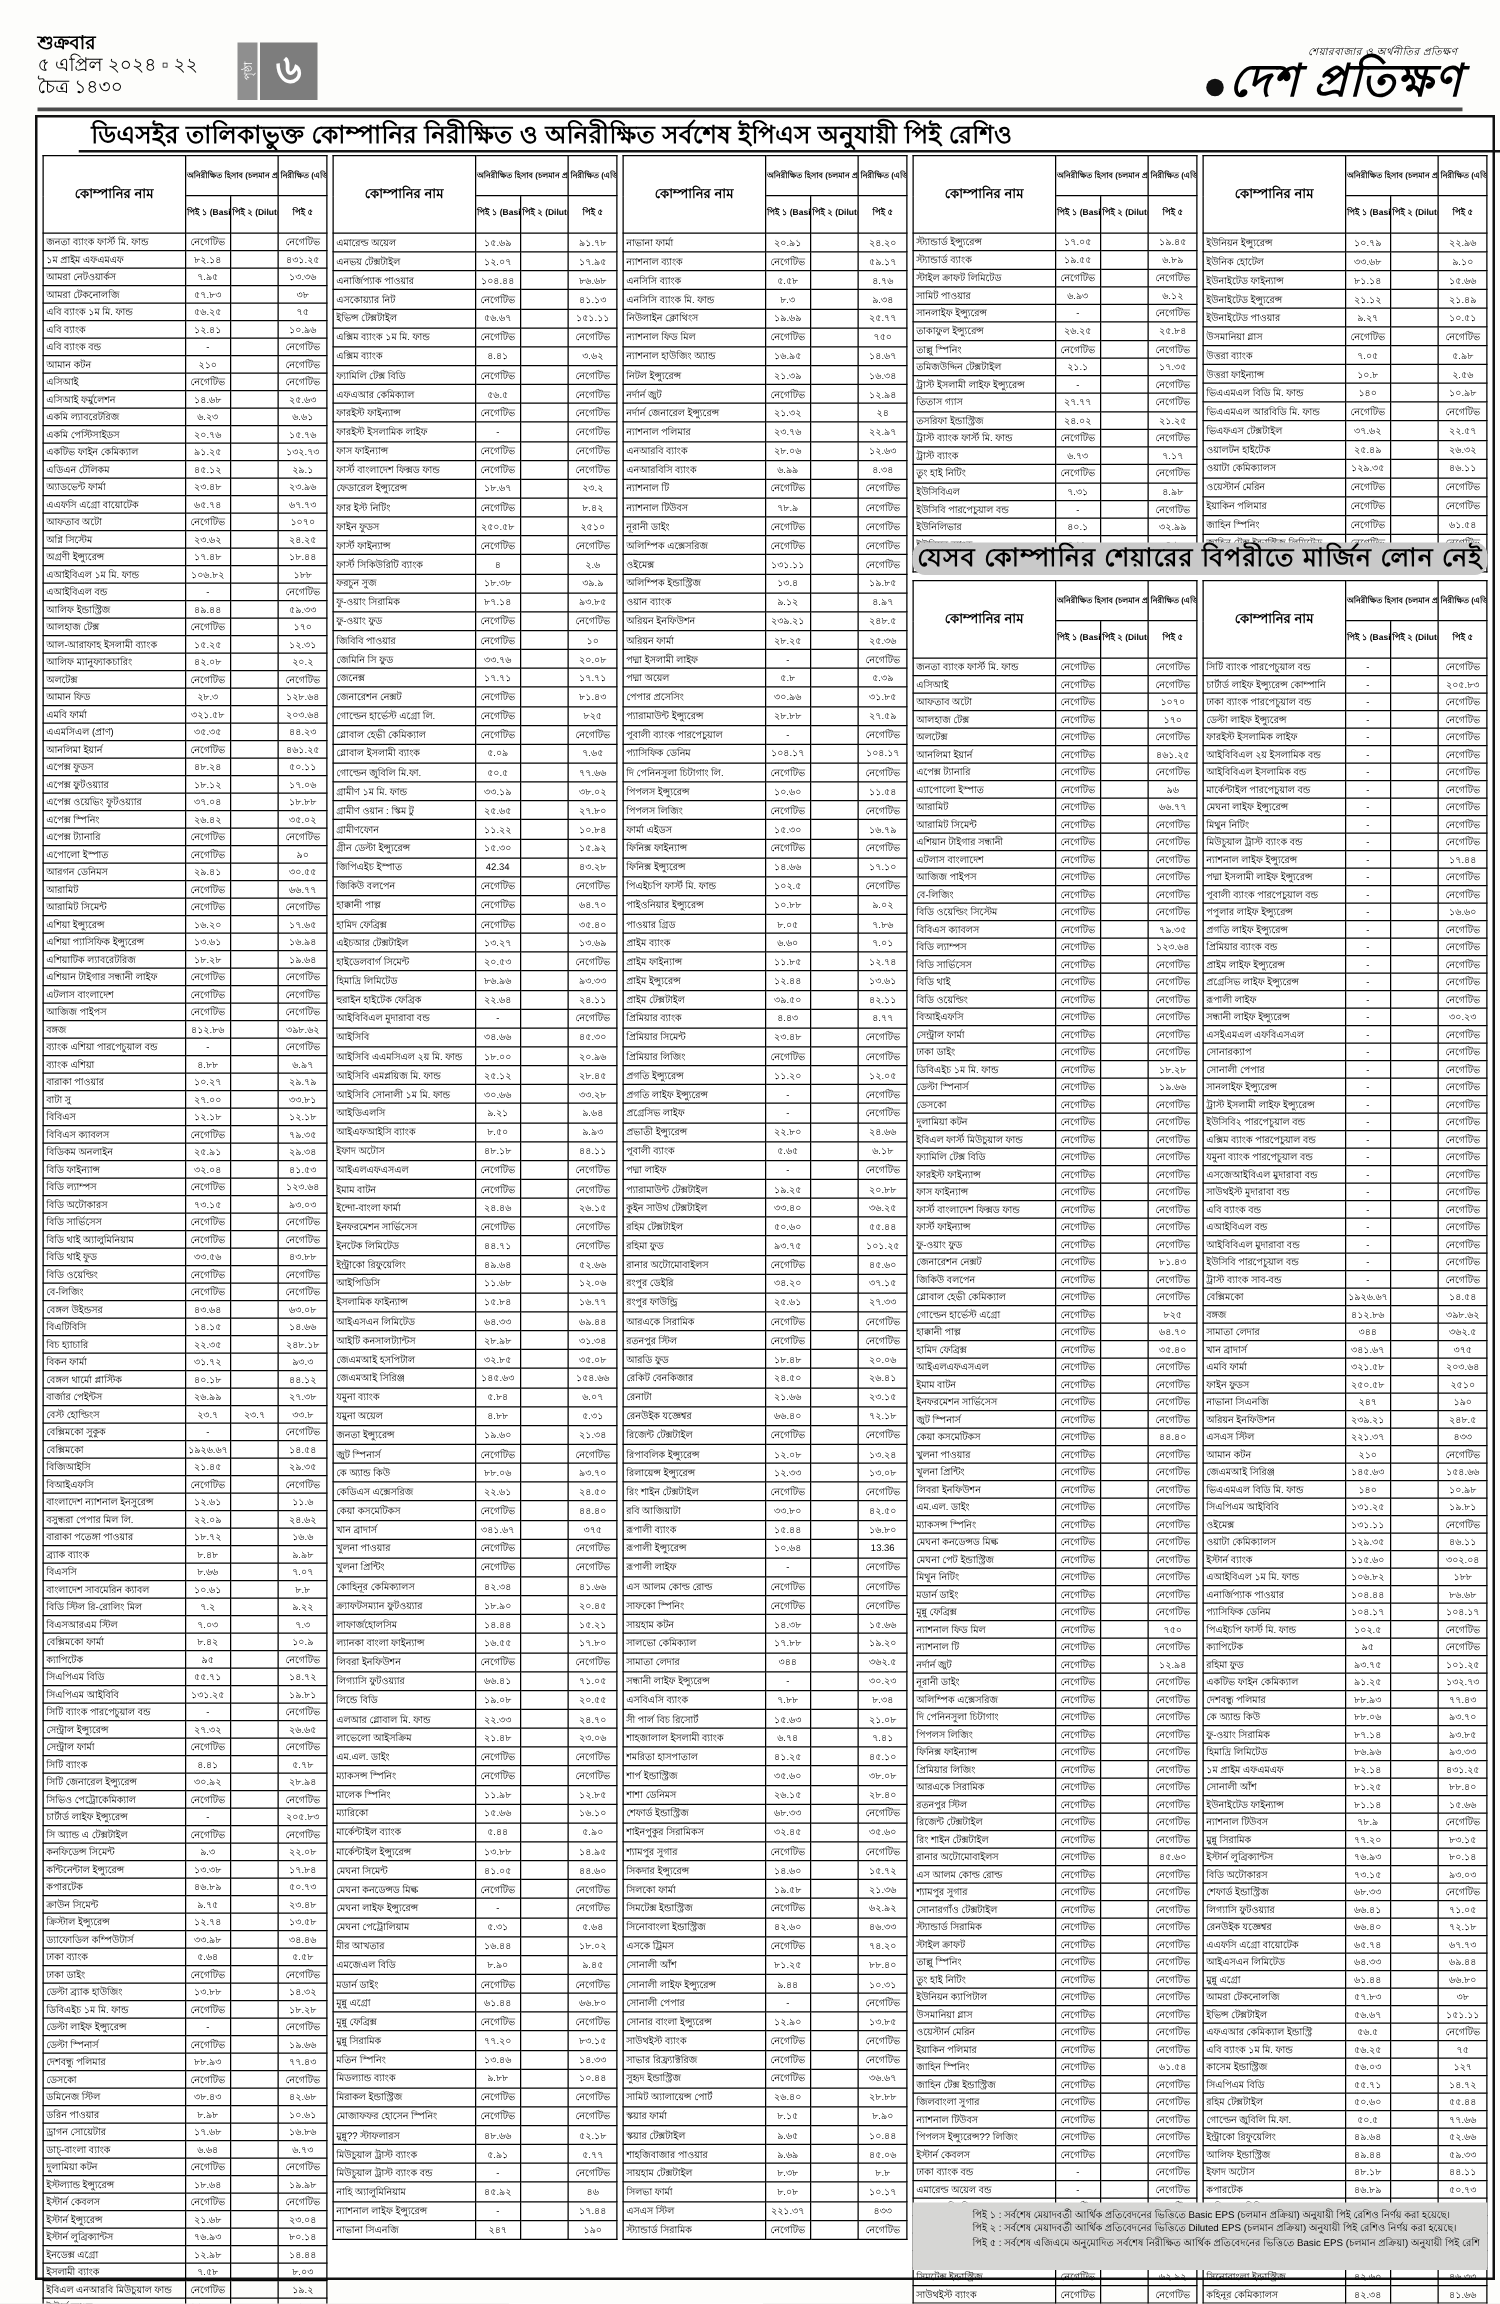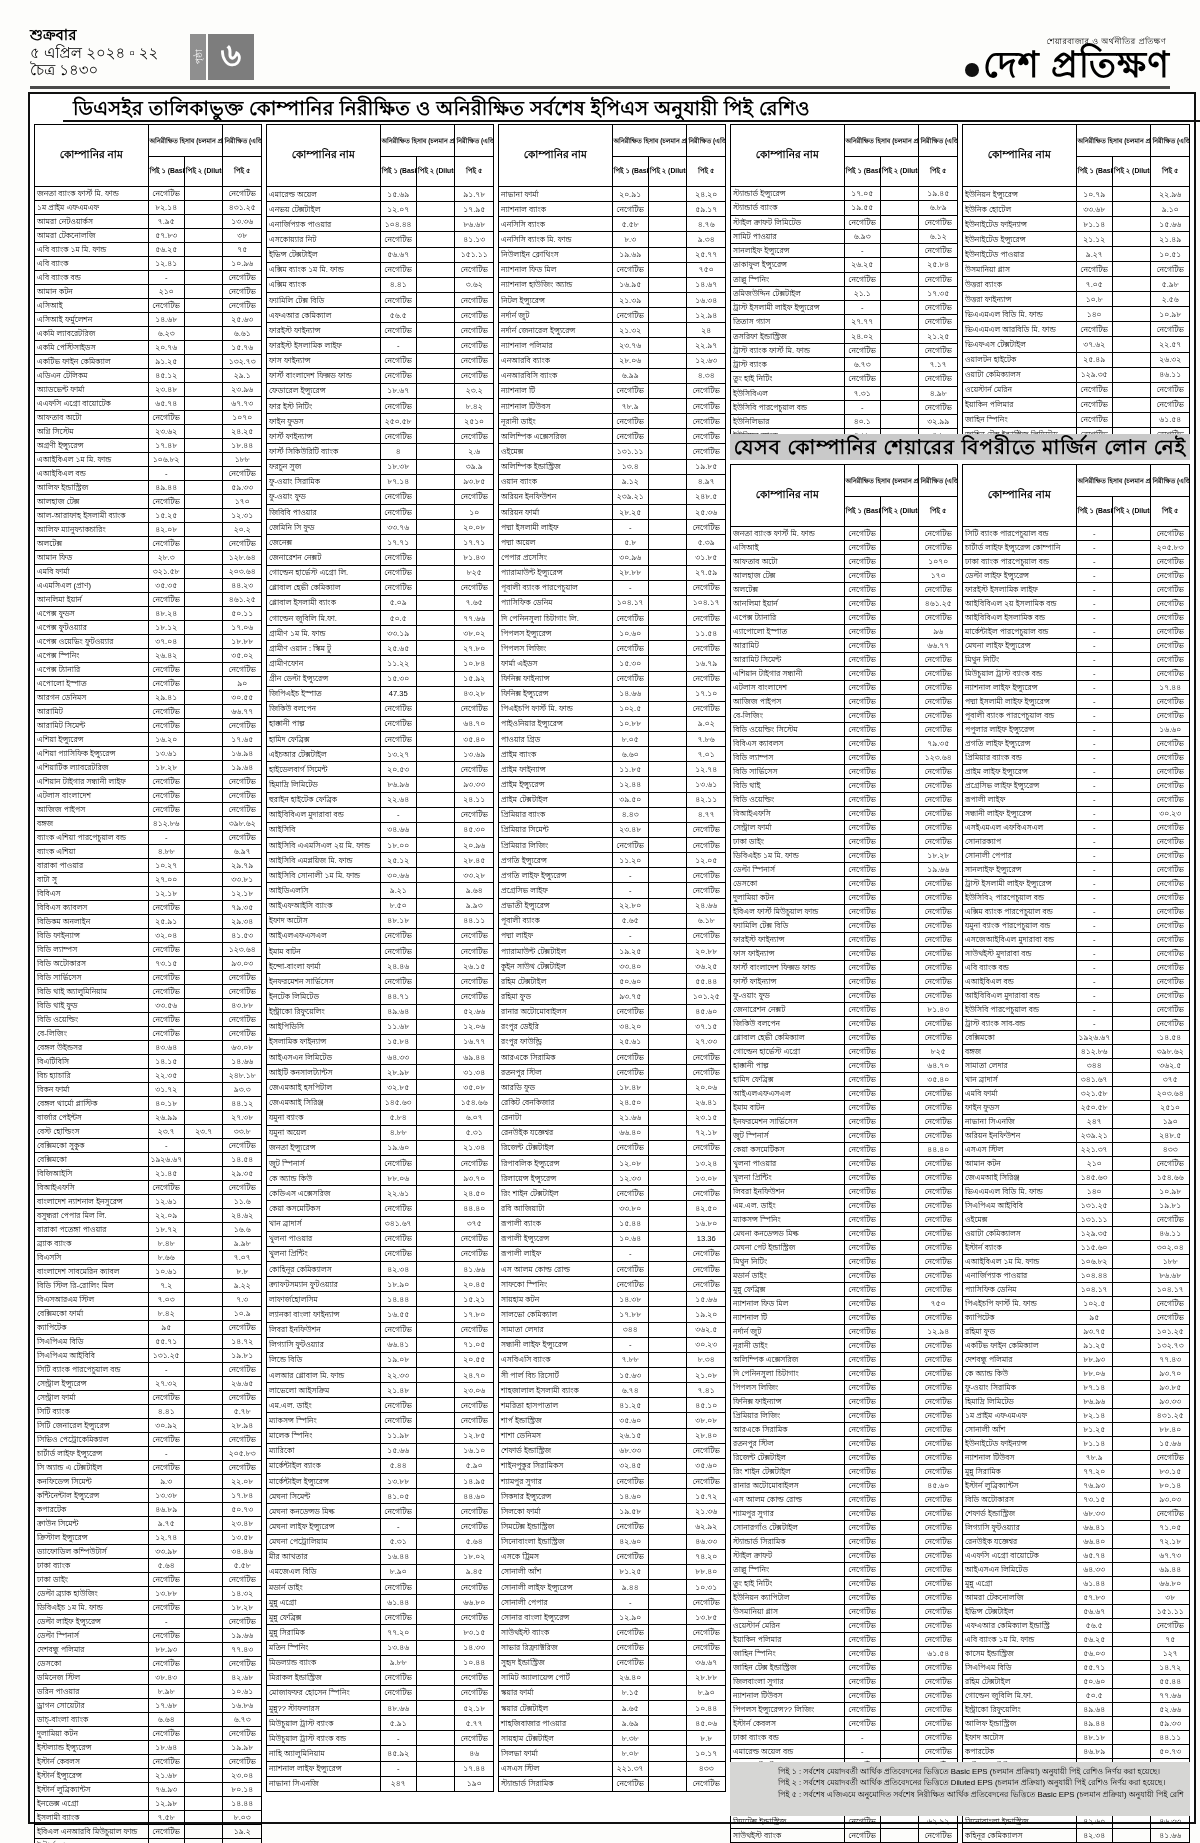--- a/index.html
+++ b/index.html
@@ -16,7 +16,7 @@
   .page-num-box{position:absolute;left:178px;bottom:6px;width:46px;height:46px;background:#7d7d7d;
             color:#fff;font-size:32px;font-weight:bold;display:flex;align-items:center;justify-content:center;}
   .section-title{position:absolute;left:236px;bottom:8px;font-size:29px;font-weight:bold;letter-spacing:0.5px;}
-  .logo-block{position:absolute;right:0;bottom:4px;text-align:right;}
+  .logo-block{position:absolute;right:0;bottom:4px;text-align:right;font-style:italic;}
   .logo-tagline{font-size:8px;letter-spacing:0.5px;margin-right:4px;}
   .logo-name{font-size:36px;font-weight:900;line-height:0.95;letter-spacing:1px;}
   .logo-mark{display:inline-block;width:14px;height:14px;border-radius:50%;background:#111;margin-right:4px;}

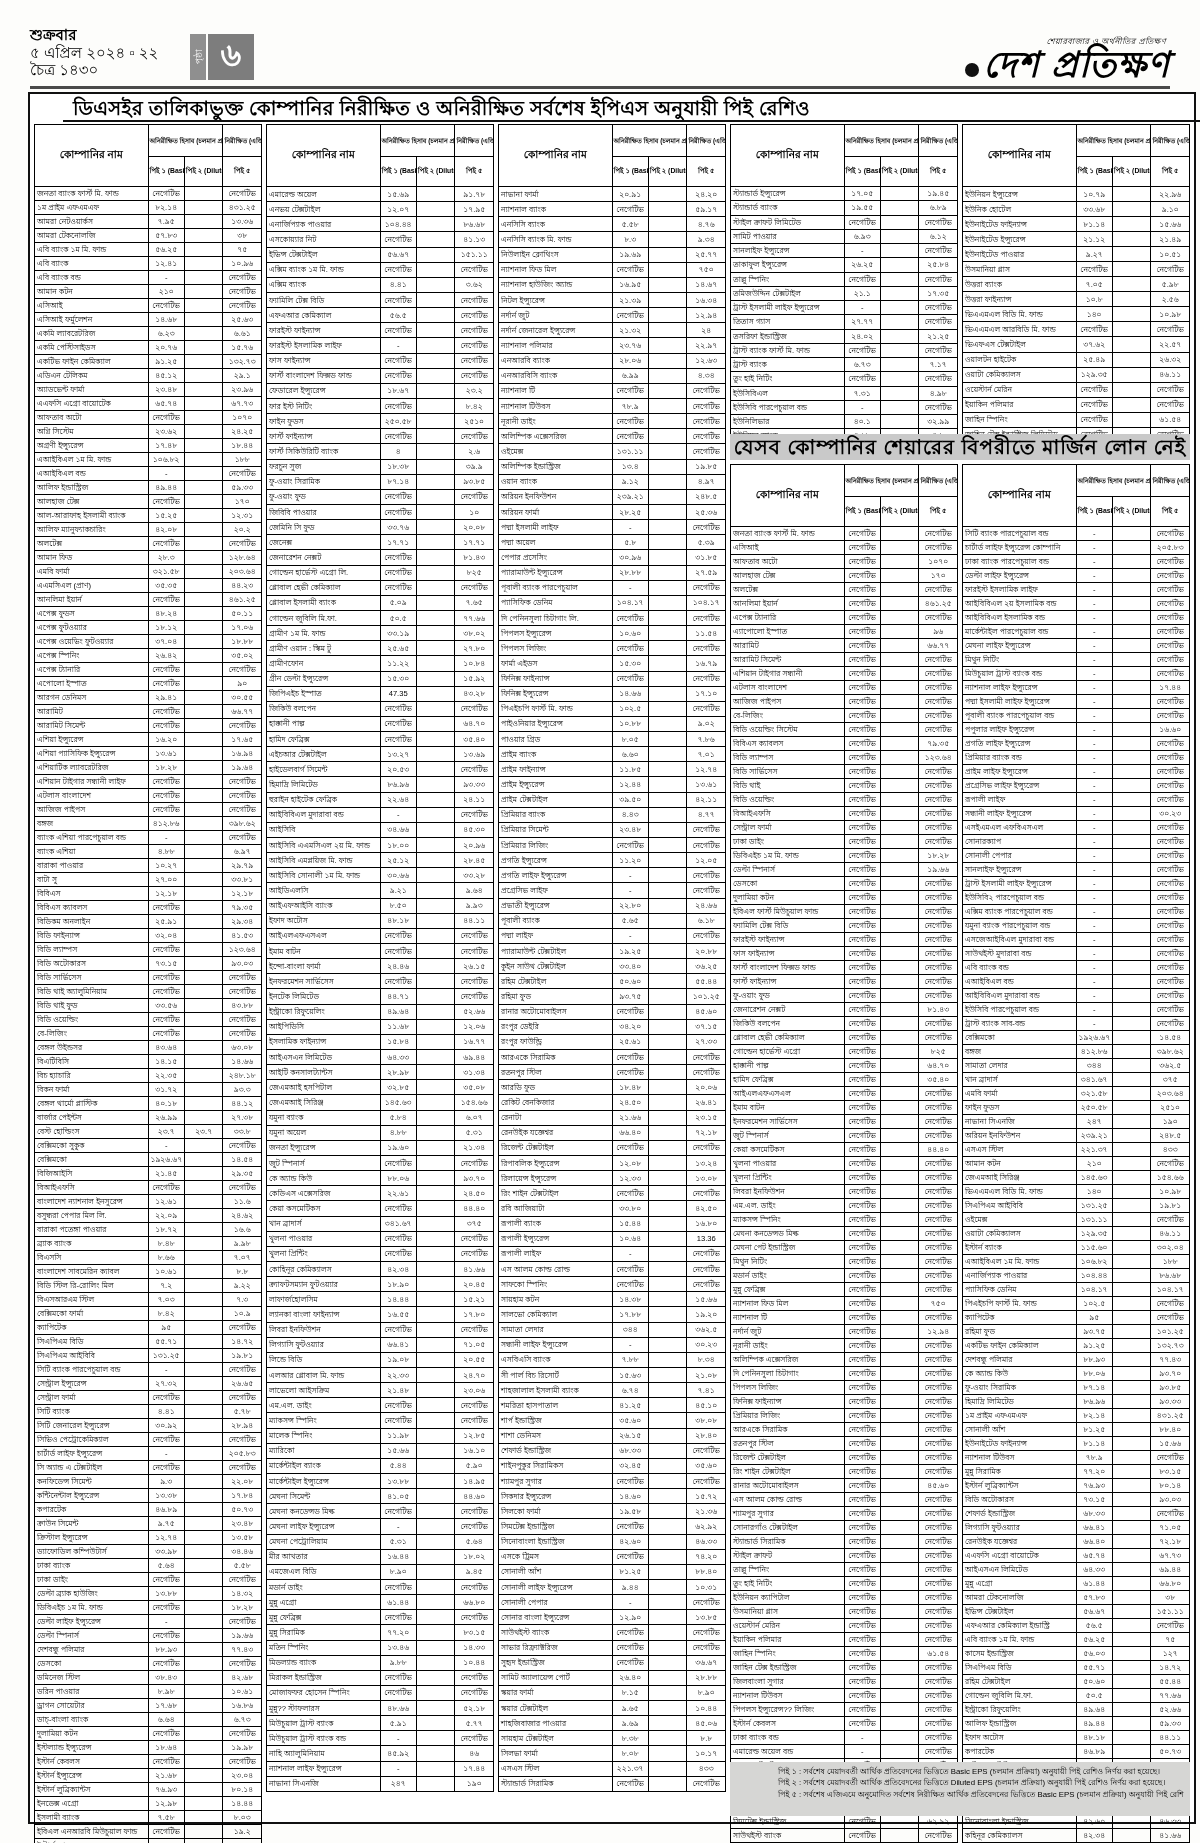--- a/index.html
+++ b/index.html
@@ -45,7 +45,7 @@
   .t5{left:932px;top:30px;width:228px;height:334px;}
   .margin-heading{position:absolute;left:700px;top:340px;width:460px;height:26px;background:#c9c9c9;
             font-size:20px;font-weight:bold;line-height:26px;text-align:center;letter-spacing:1px;
-            white-space:nowrap;overflow:hidden;}
+            white-space:nowrap;overflow:hidden;border-radius:10px;}
   .m1{left:700px;top:370px;width:228px;height:1294px;}
   .m2{left:932px;top:370px;width:228px;height:1294px;}
   .footnote{position:absolute;left:700px;top:1668px;width:460px;height:54px;background:#d6d6d4;

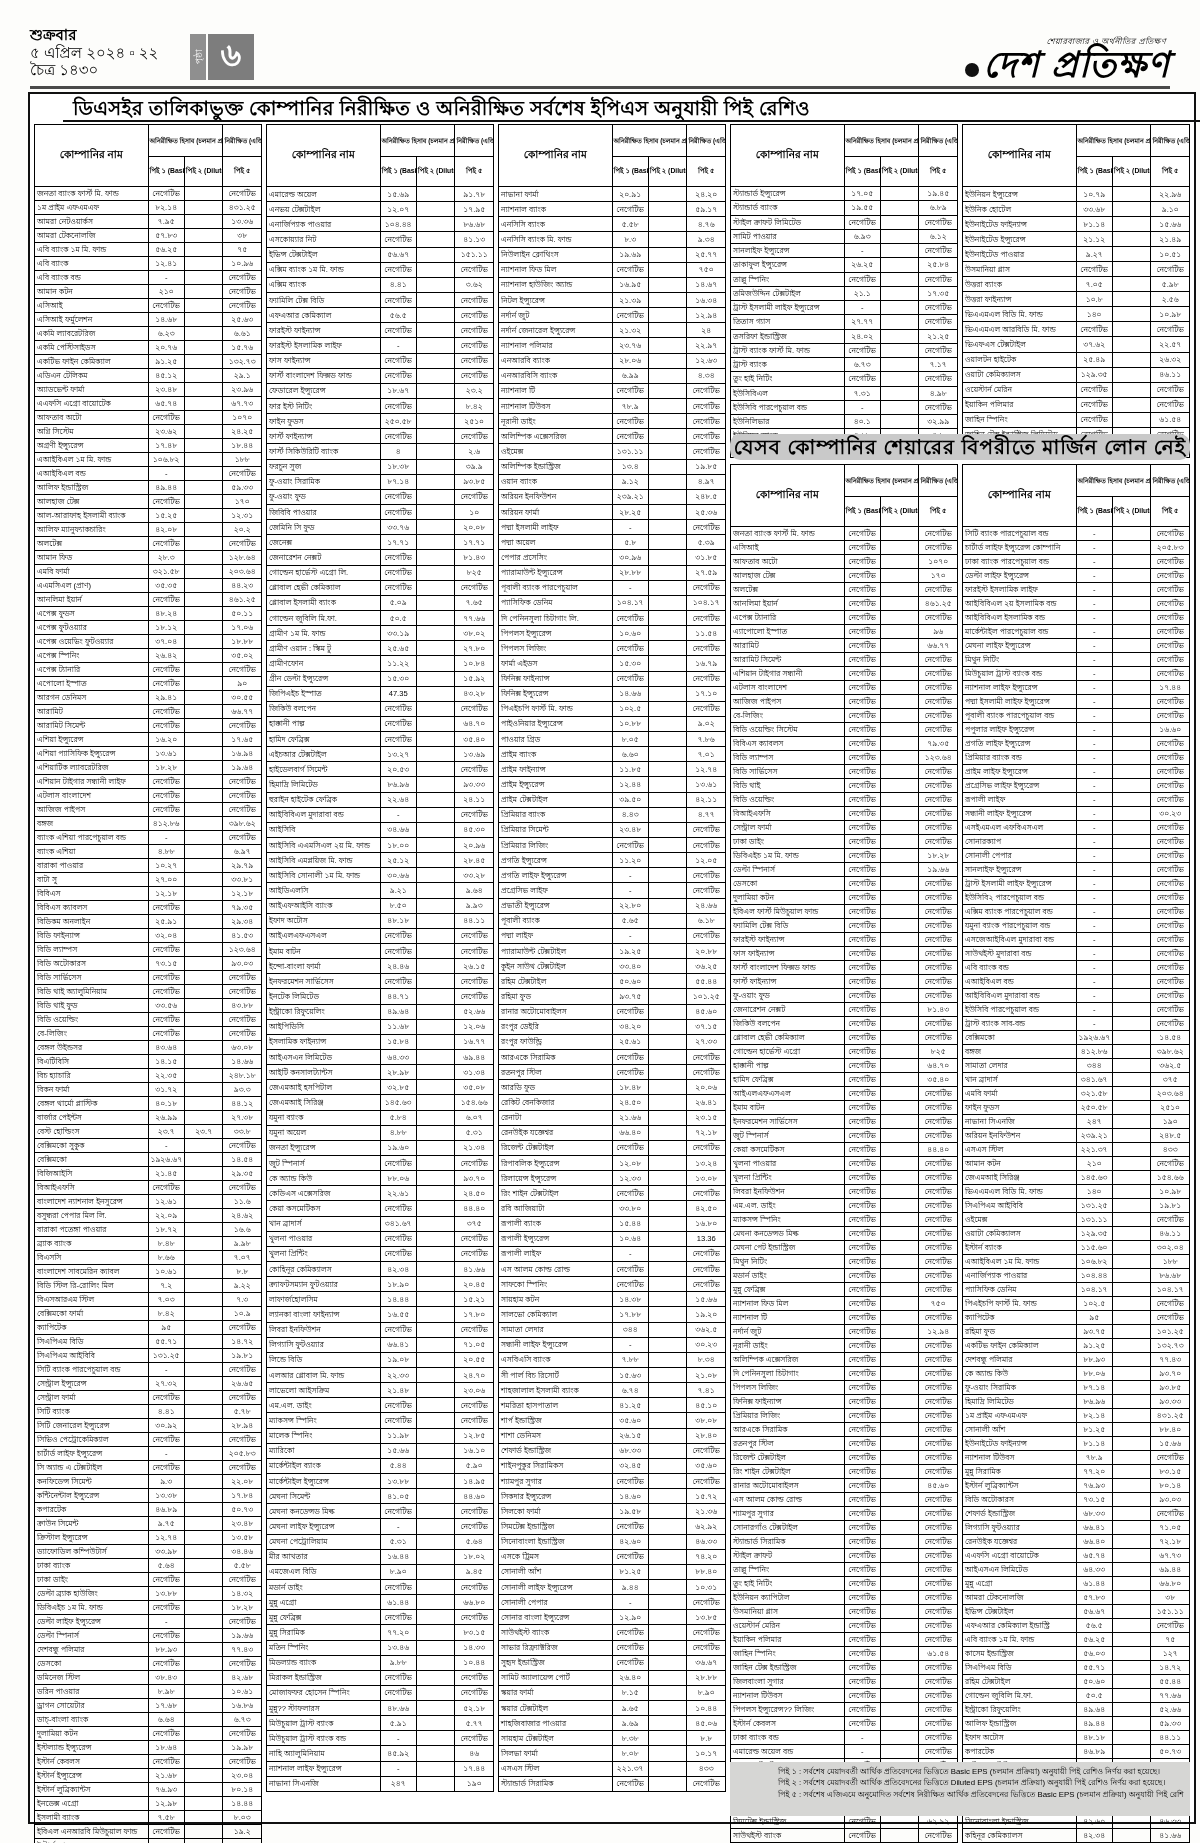--- a/index.html
+++ b/index.html
@@ -1032,7 +1032,7 @@
             </tr>
             <tr>
               <td class="c-name">জিপিএইচ ইস্পাত</td>
-              <td class="c-val">47.35</td>
+              <td class="c-val">42.34</td>
               <td class="c-val"></td>
               <td class="c-val">৪৩.২৮</td>
             </tr>

